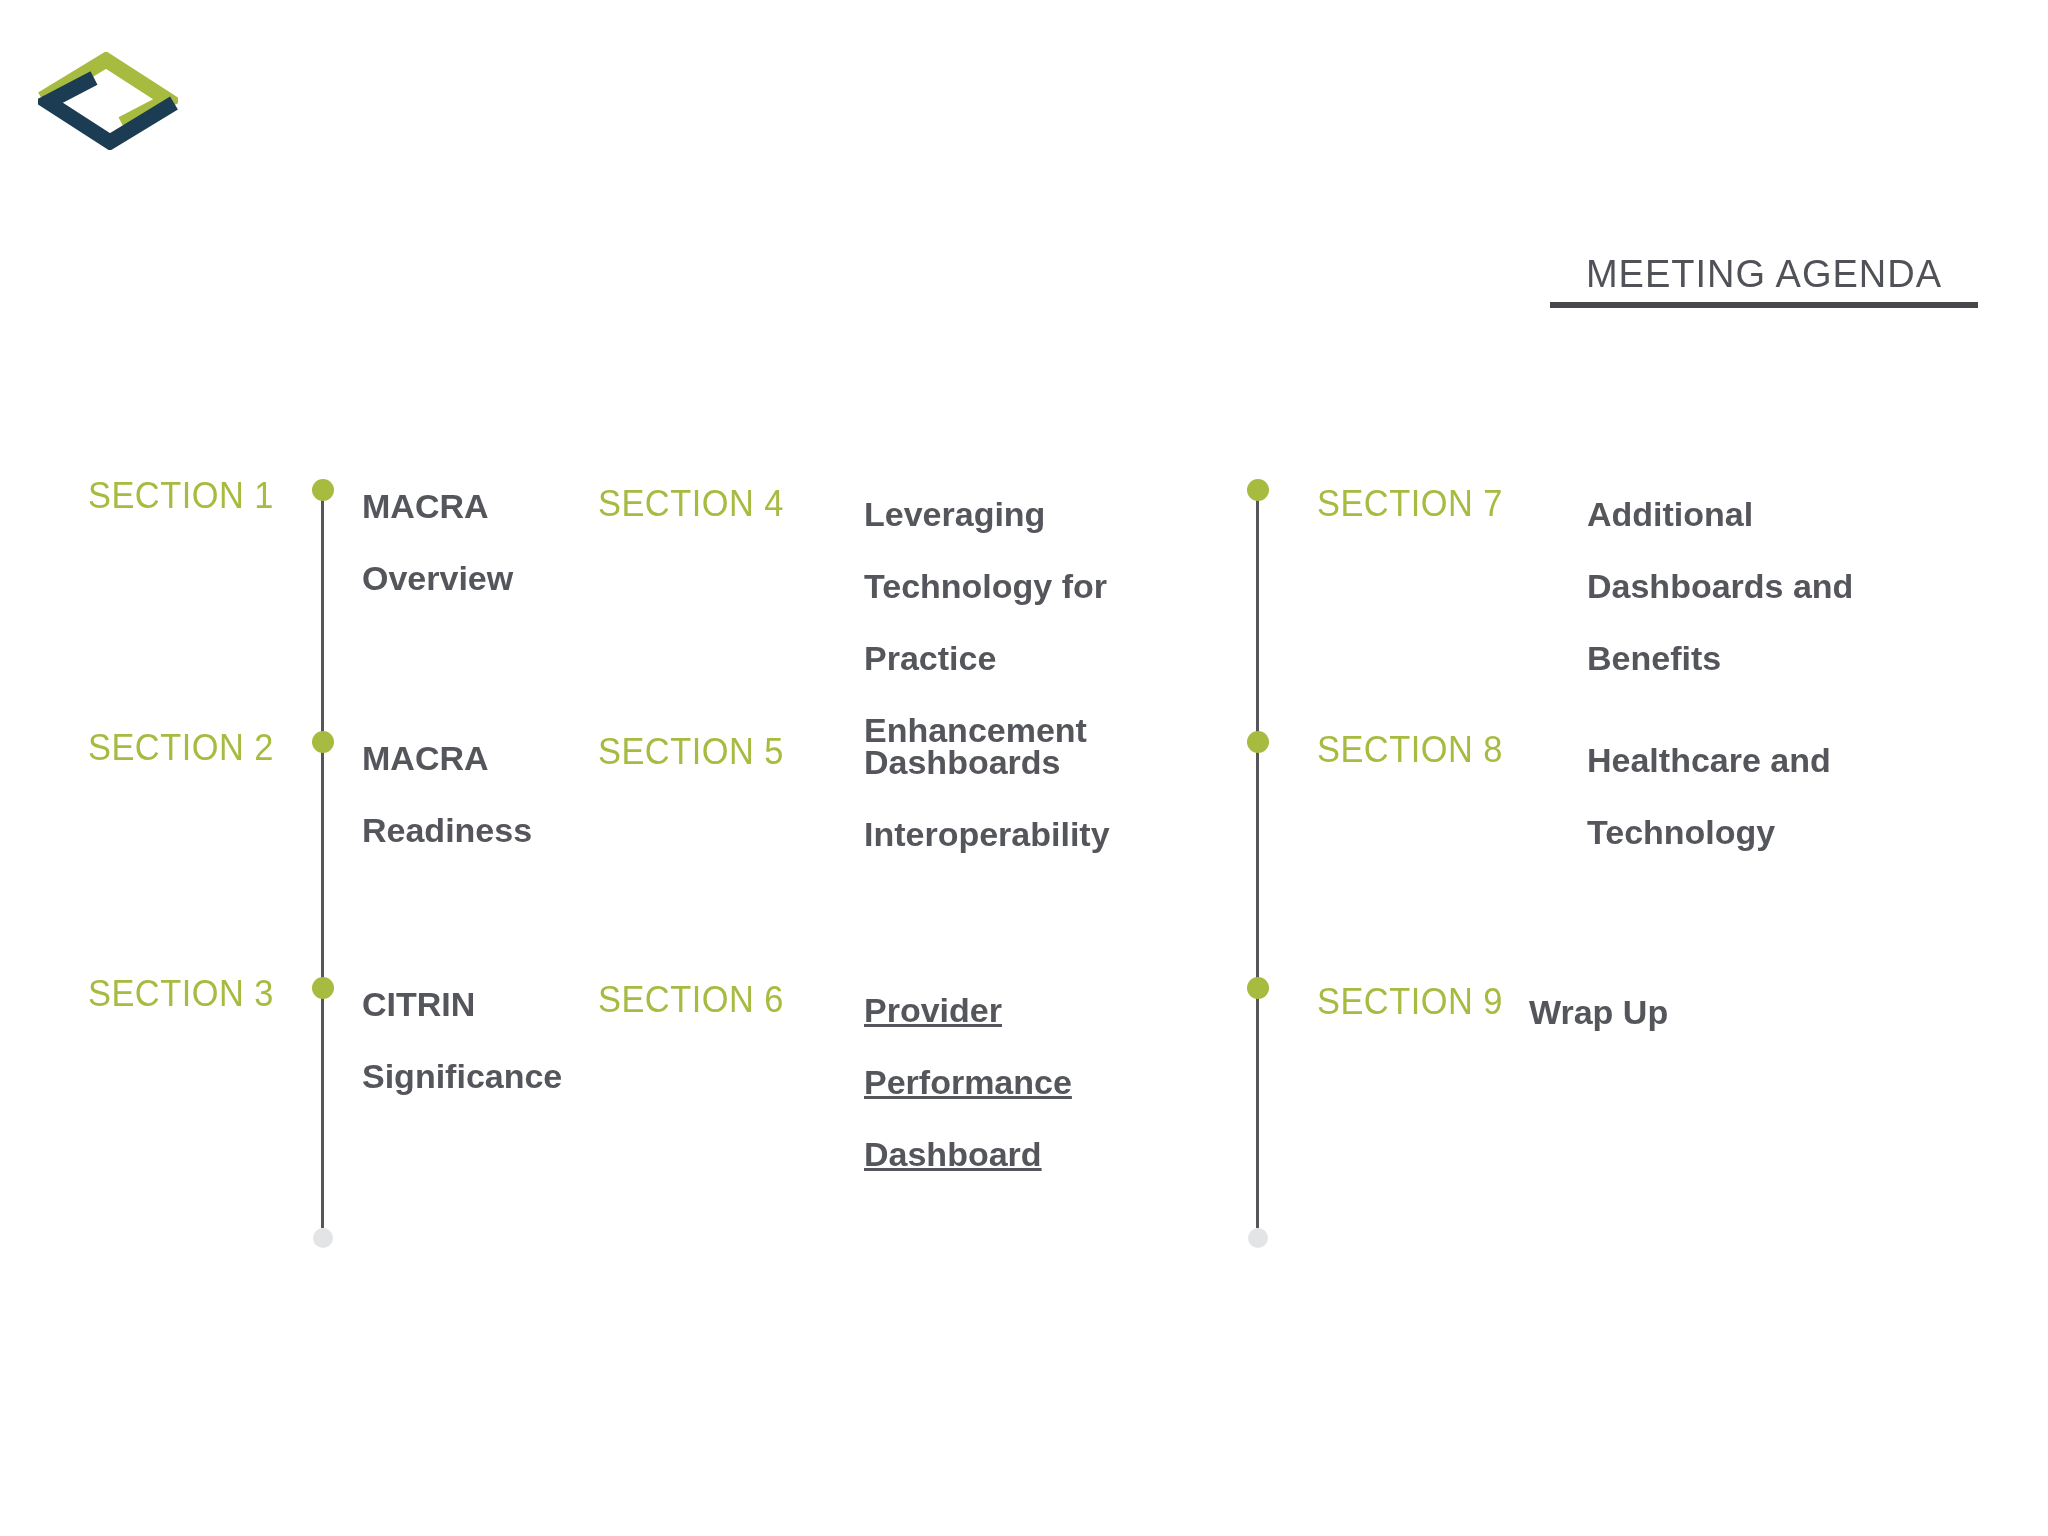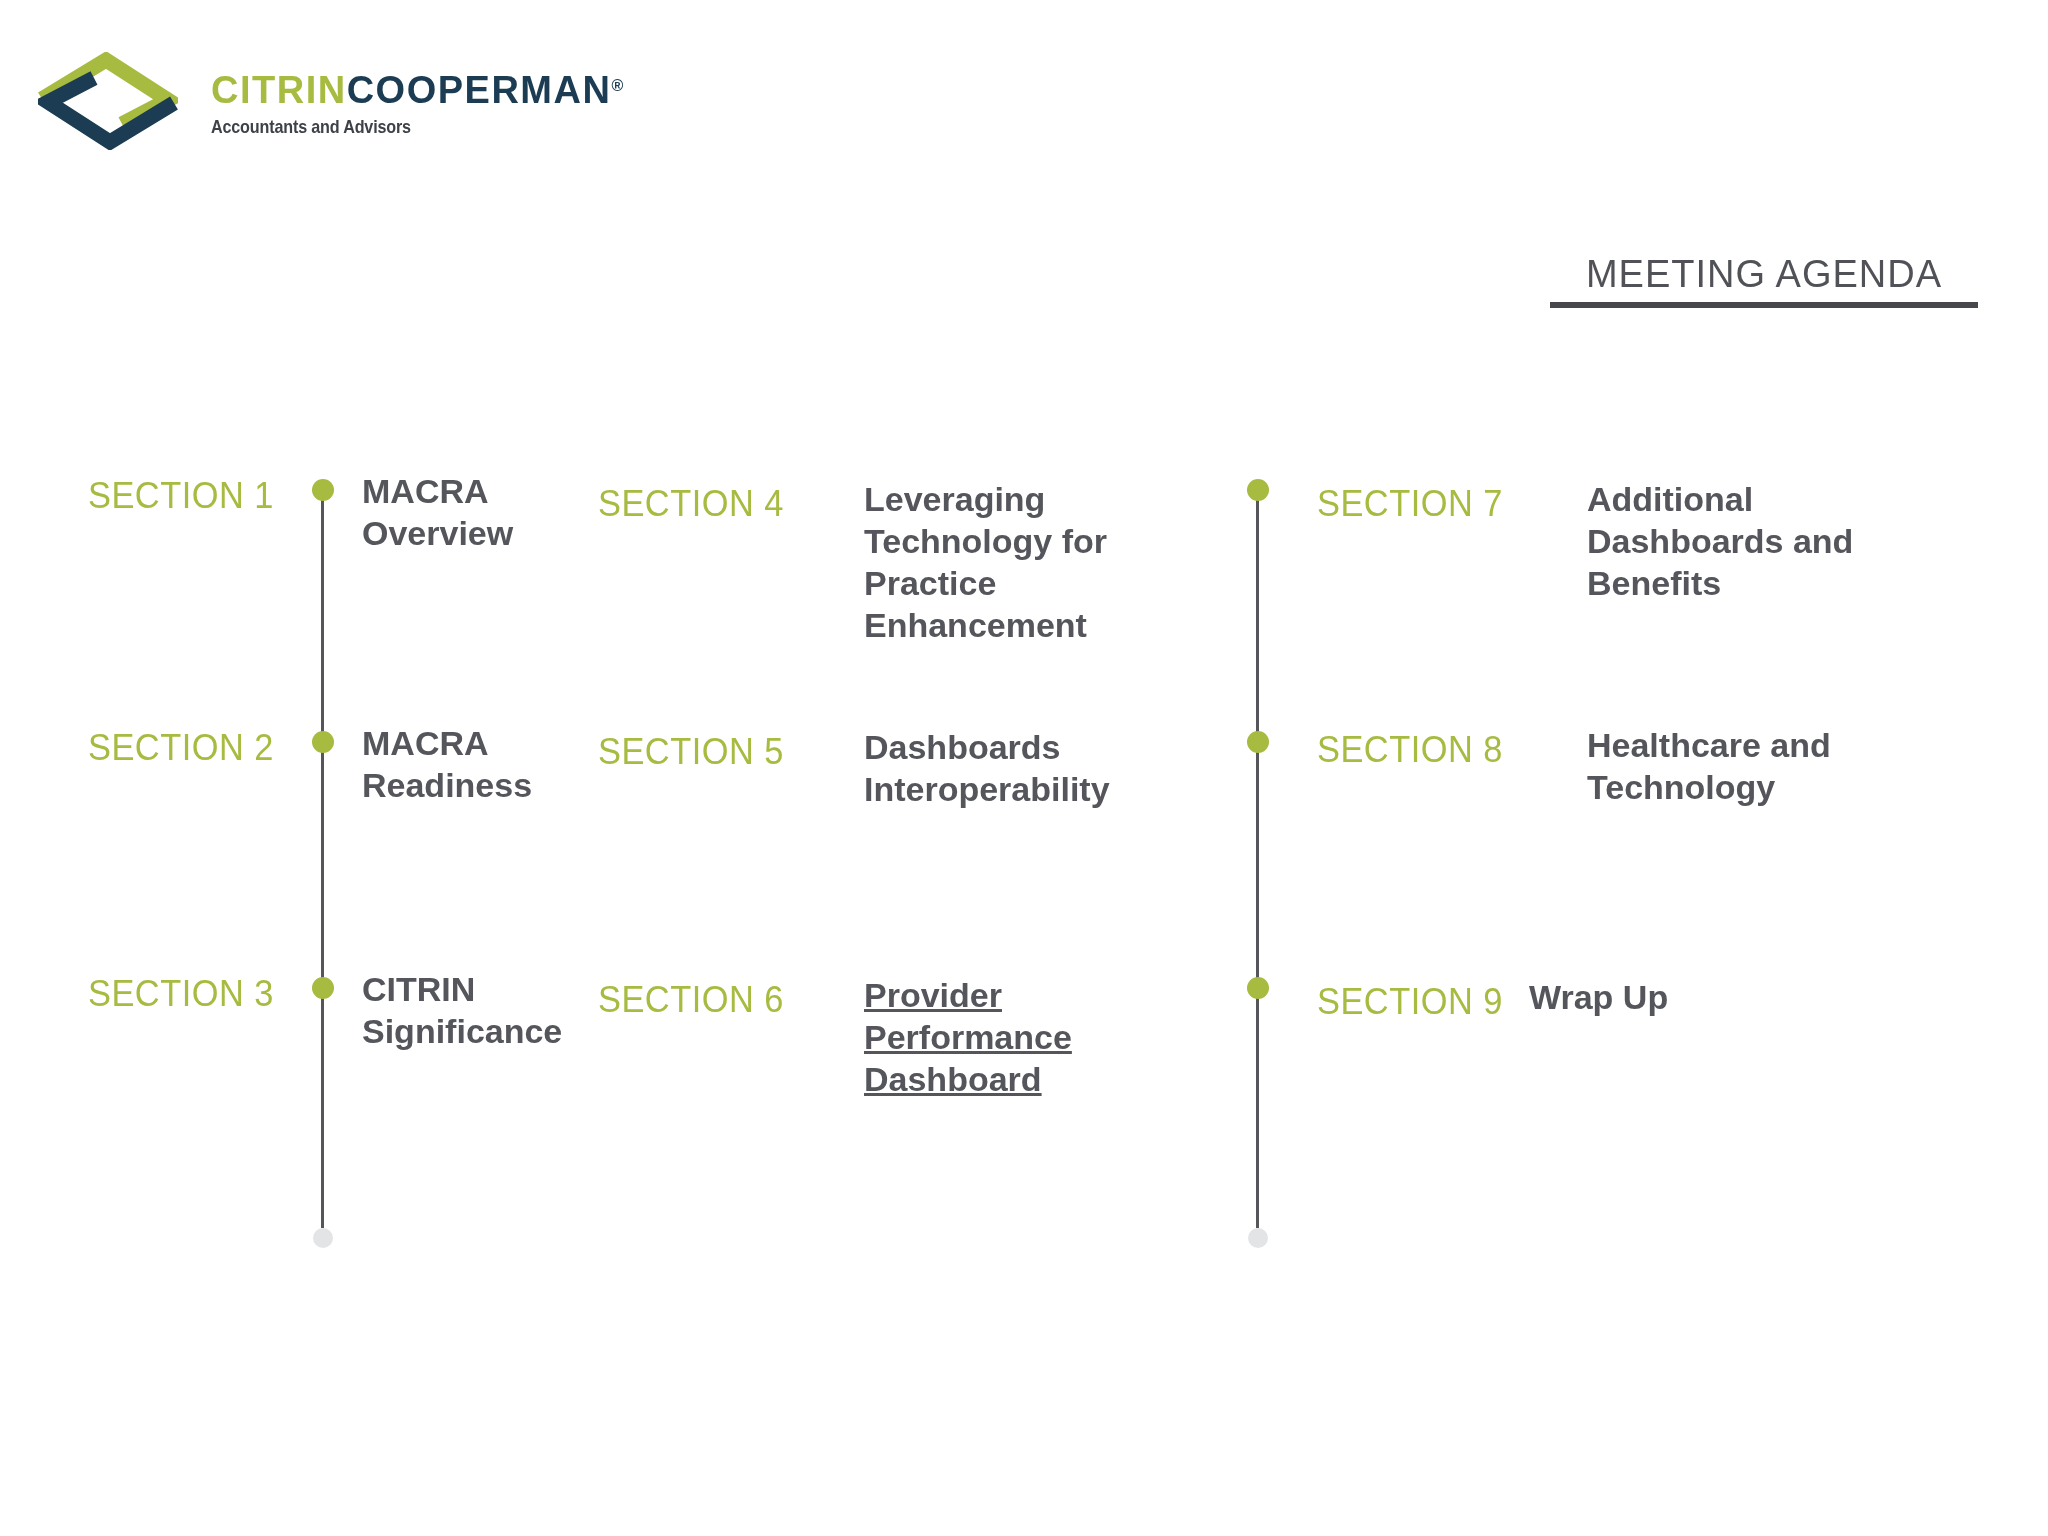--- a/index.html
+++ b/index.html
@@ -88,12 +88,6 @@
     </svg>
   </div>
 
-  <div class="logo-text">
-    <div class="logo-line1">
-      <span class="brand-primary">CITRIN</span><span class="brand-secondary">COOPERMAN</span><sup>®</sup>
-    </div>
-    <div class="logo-tagline">Accountants and Advisors</div>
-  </div>
 
   <div class="agenda-title">MEETING AGENDA</div>
 

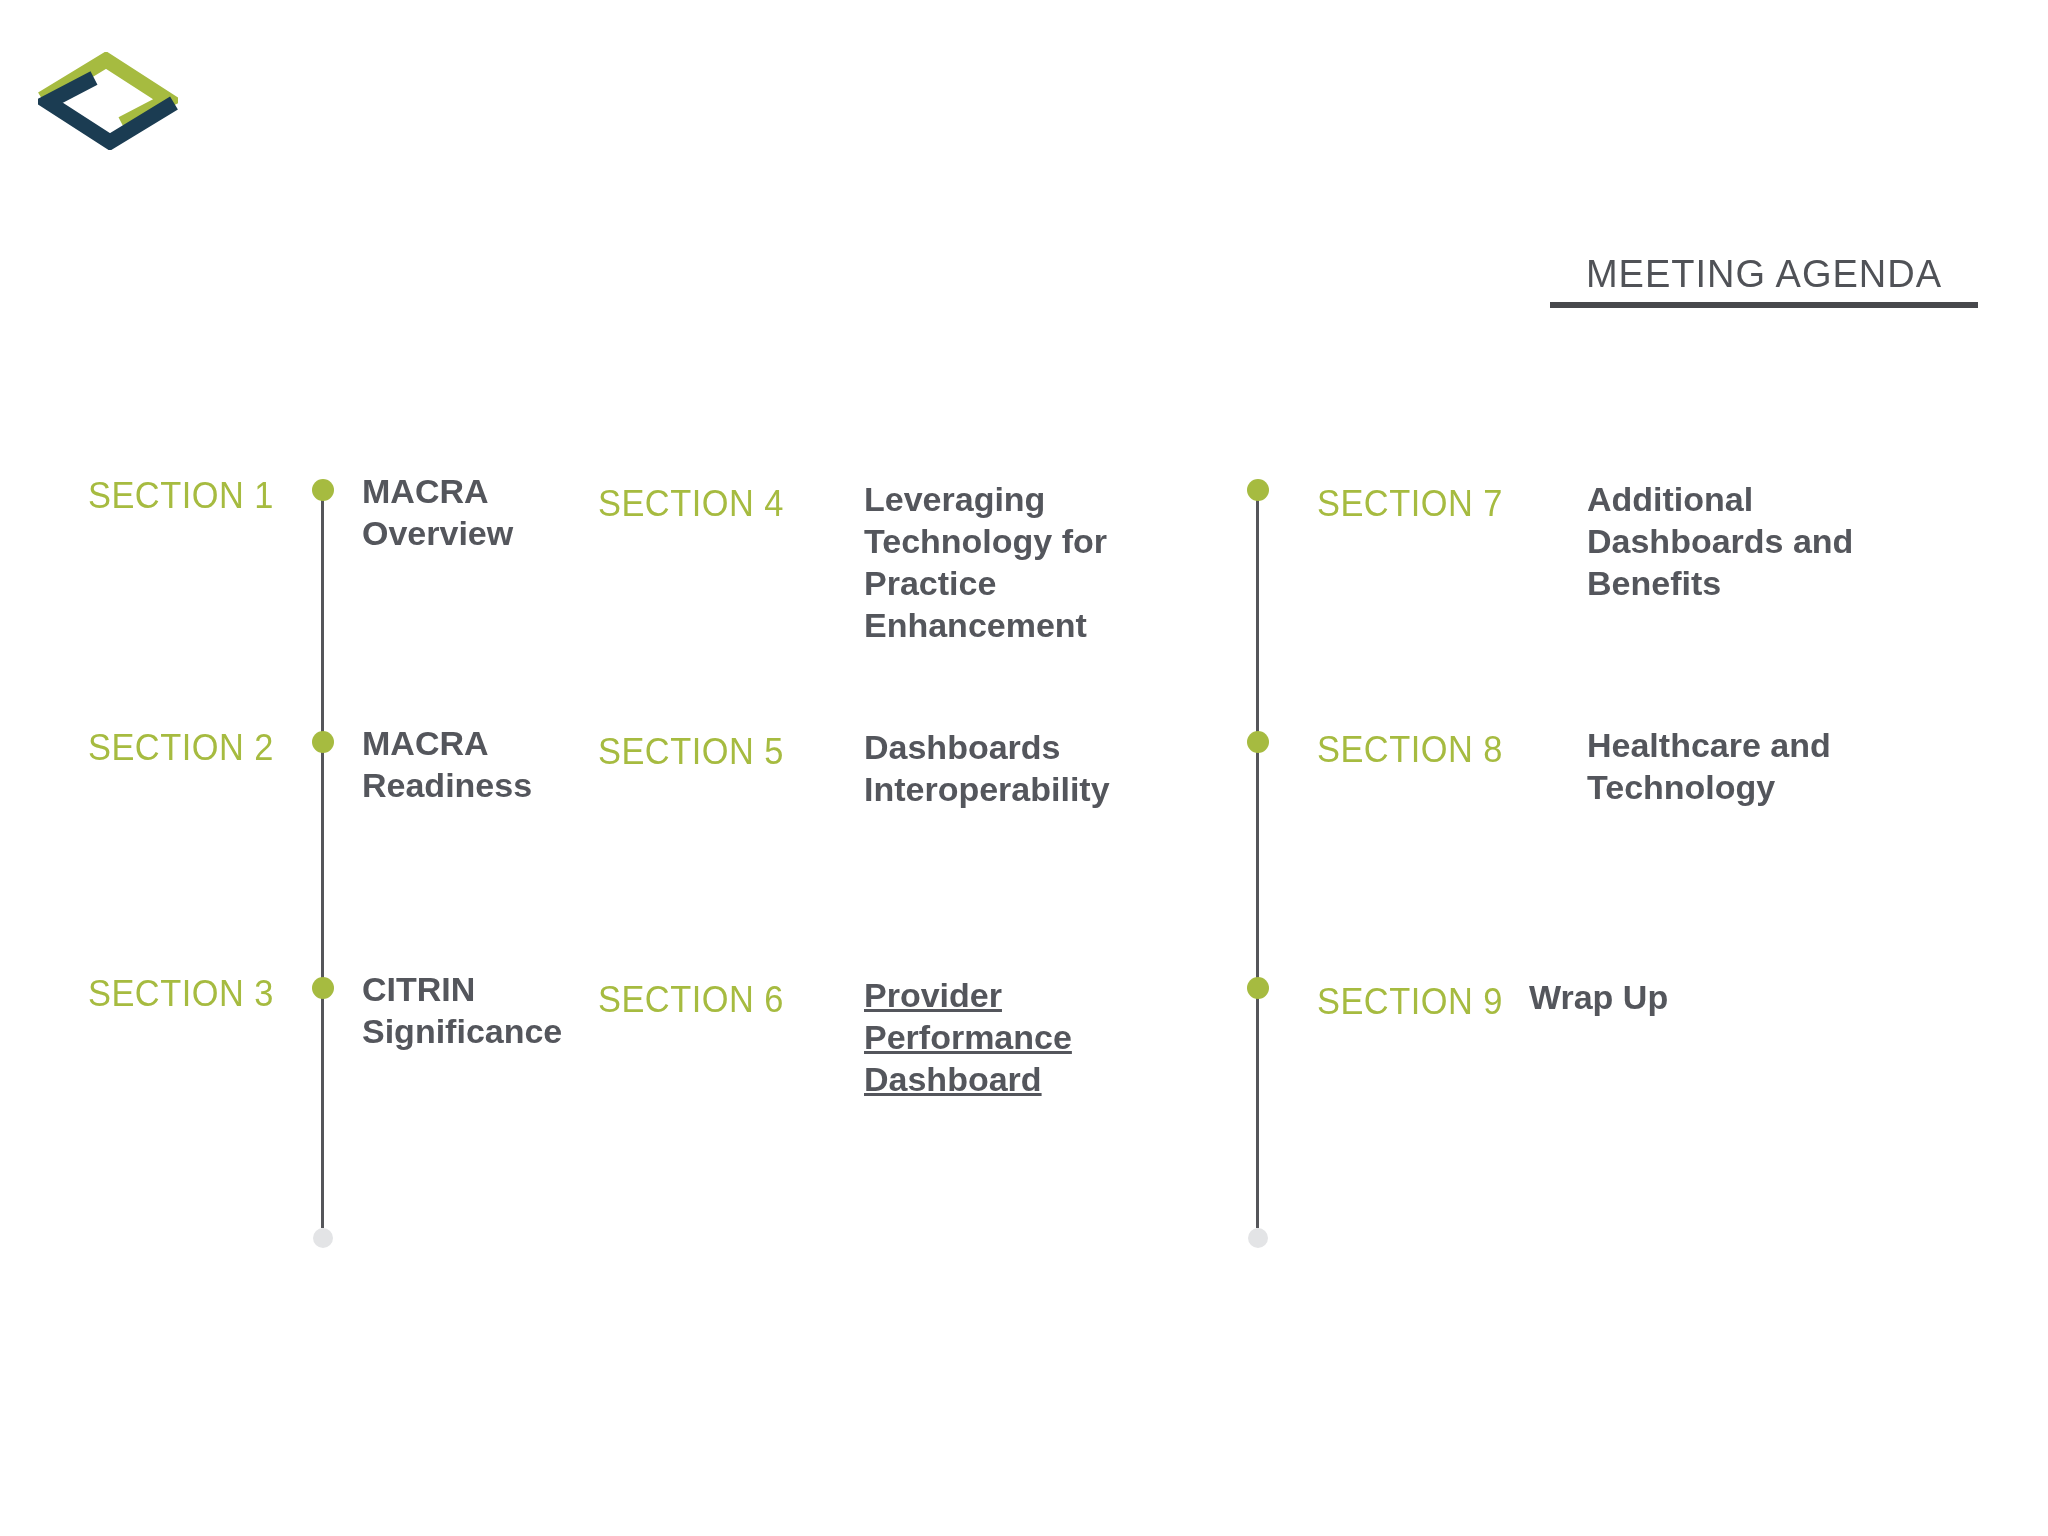--- a/index.html
+++ b/index.html
@@ -59,7 +59,7 @@
   }
   .sec-title{
     position:absolute;
-    font-size:34px;line-height:42px;font-weight:bold;
+    font-size:34px;line-height:72px;font-weight:bold;
     color:var(--text_gray);
   }
 

